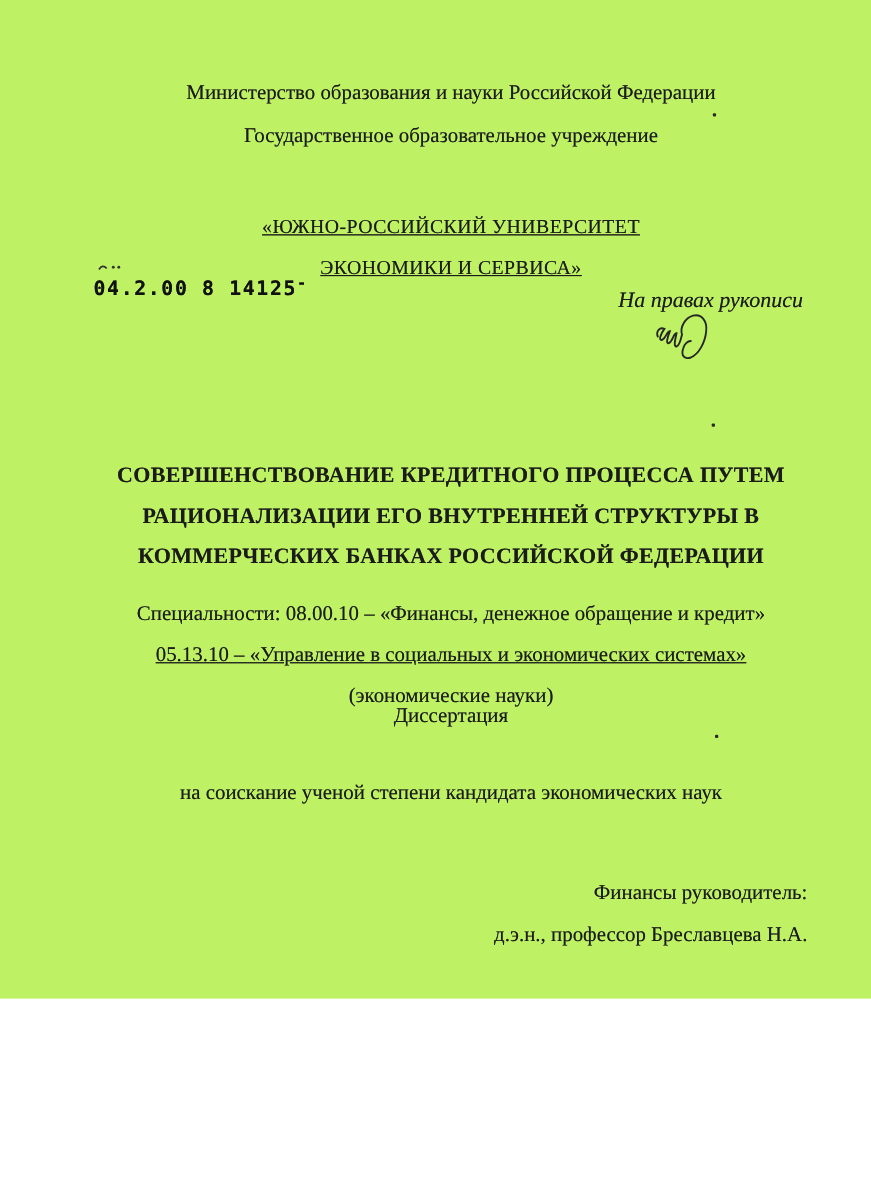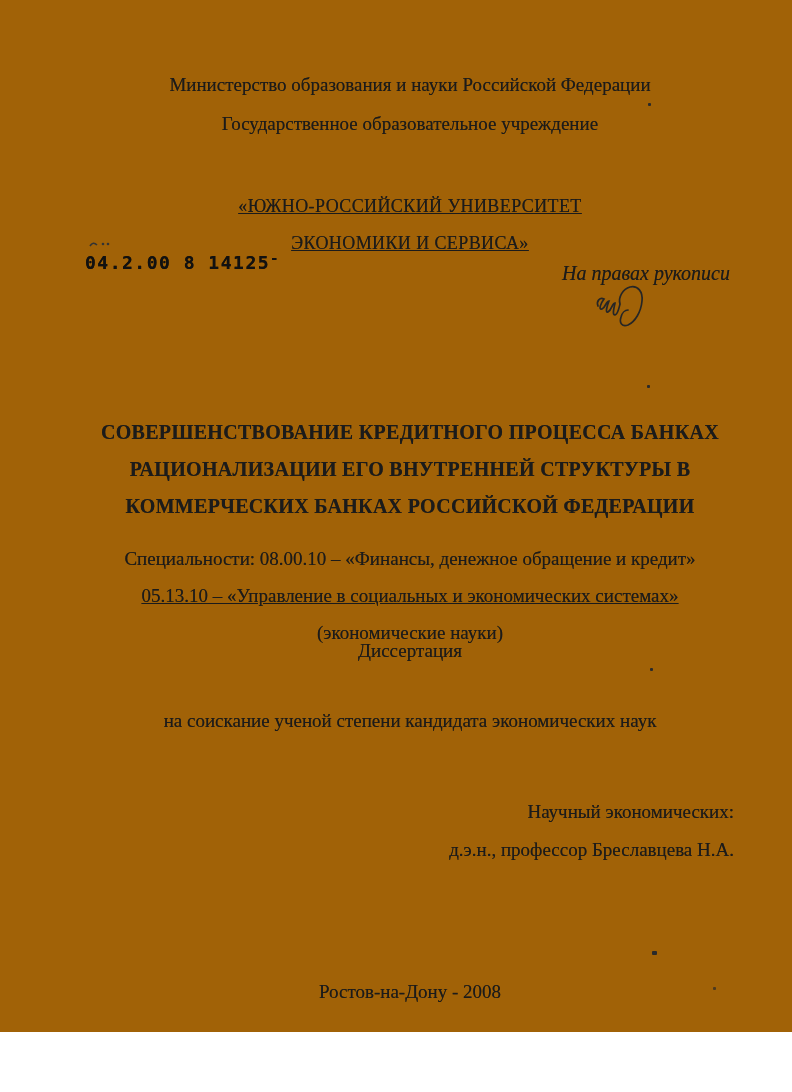--- a/index.html
+++ b/index.html
@@ -11,8 +11,8 @@
   .page {
     position: relative;
     width: 792px;
-    height: 1032px;
-    background: #a16207;
+    height: 908px;
+    background: #bef264;
     overflow: hidden;
     color: #1b1b1b;
   }

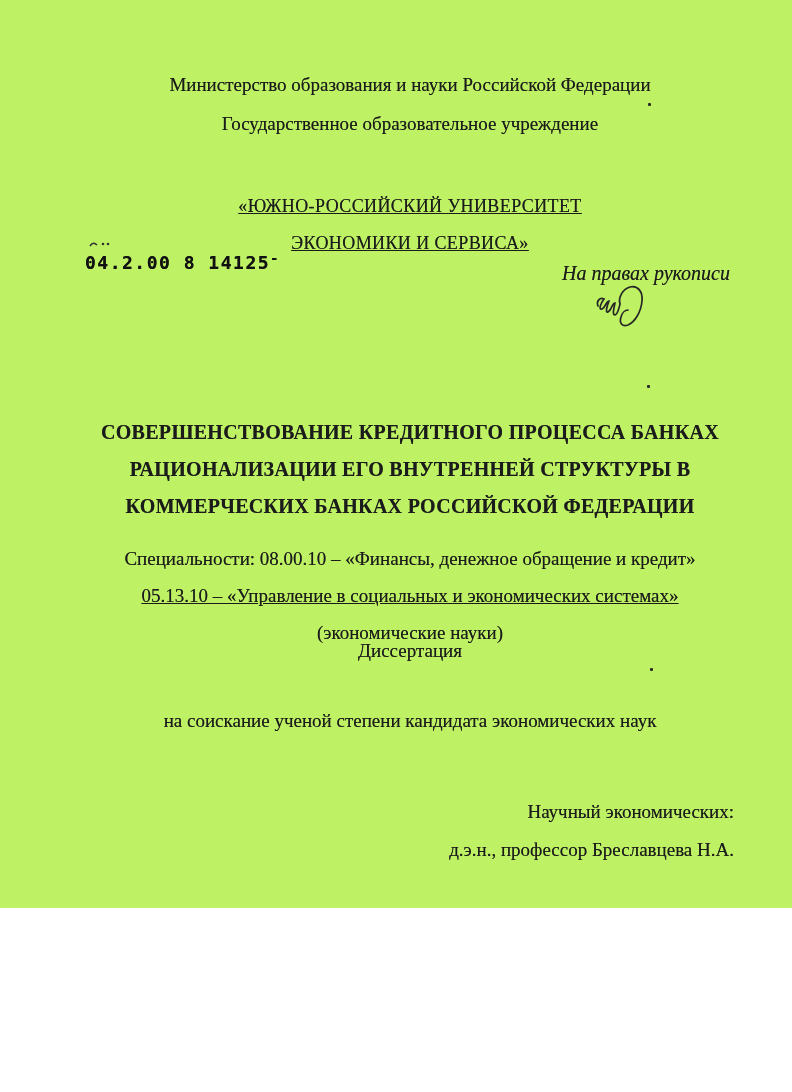--- a/index.html
+++ b/index.html
@@ -130,7 +130,7 @@
   </span>
 
 
-  <div class="line cline title title1">СОВЕРШЕНСТВОВАНИЕ КРЕДИТНОГО ПРОЦЕССА БАНКАХ</div>
+  <div class="line cline title title1">СОВЕРШЕНСТВОВАНИЕ КРЕДИТНОГО ПРОЦЕССА ПУТЕМ</div>
   <div class="line cline title title2">РАЦИОНАЛИЗАЦИИ ЕГО ВНУТРЕННЕЙ СТРУКТУРЫ В</div>
   <div class="line cline title title3">КОММЕРЧЕСКИХ БАНКАХ РОССИЙСКОЙ ФЕДЕРАЦИИ</div>
 

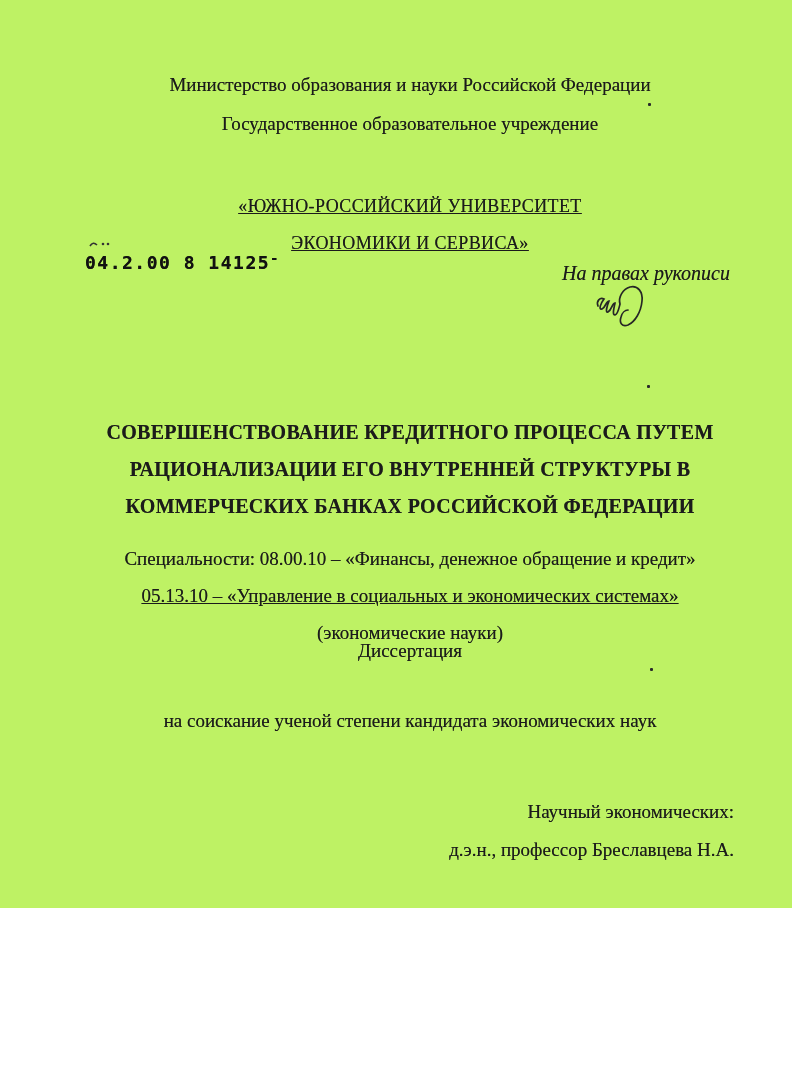--- a/index.html
+++ b/index.html
@@ -141,7 +141,7 @@
   <div class="line cline diss diss1">Диссертация</div>
   <div class="line cline diss diss2">на соискание ученой степени кандидата экономических наук</div>
 
-  <div class="line rline sup sup1">Научный экономических:</div>
+  <div class="line rline sup sup1">Финансы руководитель:</div>
   <div class="line rline sup sup2">д.э.н., профессор Бреславцева Н.А.</div>
 
   <div class="line cline footer">Ростов-на-Дону - 2008</div>

